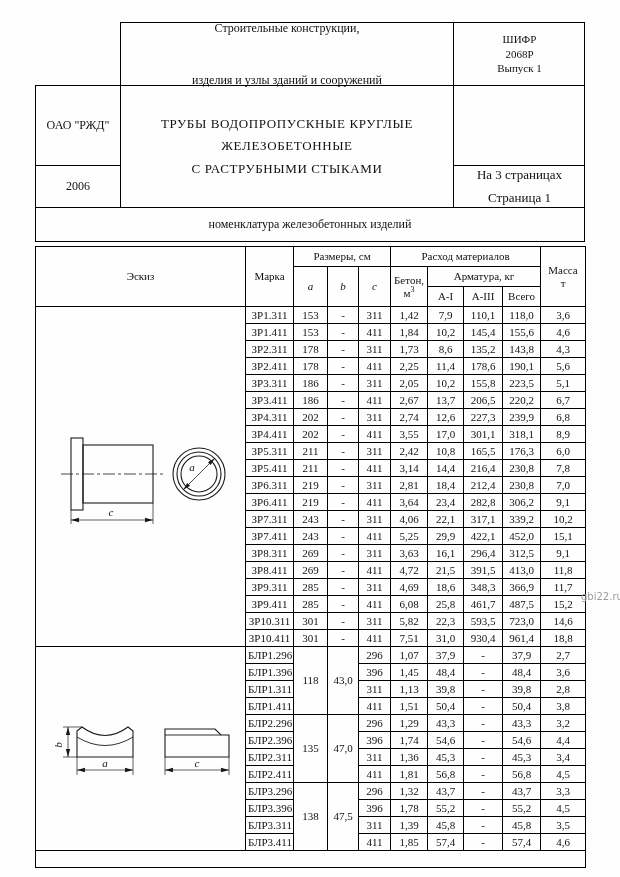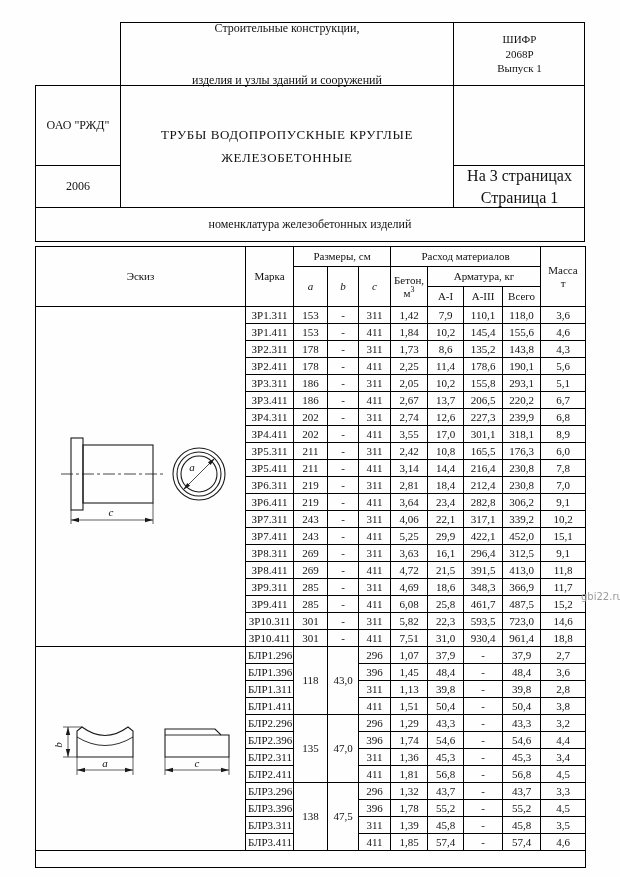--- a/index.html
+++ b/index.html
@@ -67,6 +67,7 @@
       <div class="hcell c-product">
         <span>ТРУБЫ ВОДОПРОПУСКНЫЕ КРУГЛЫЕ</span>
         <span>ЖЕЛЕЗОБЕТОННЫЕ</span>
+        <span>С РАСТРУБНЫМИ СТЫКАМИ</span>
       </div>
       <div class="hcell c-pages-empty"></div>
       <div class="hcell c-year">

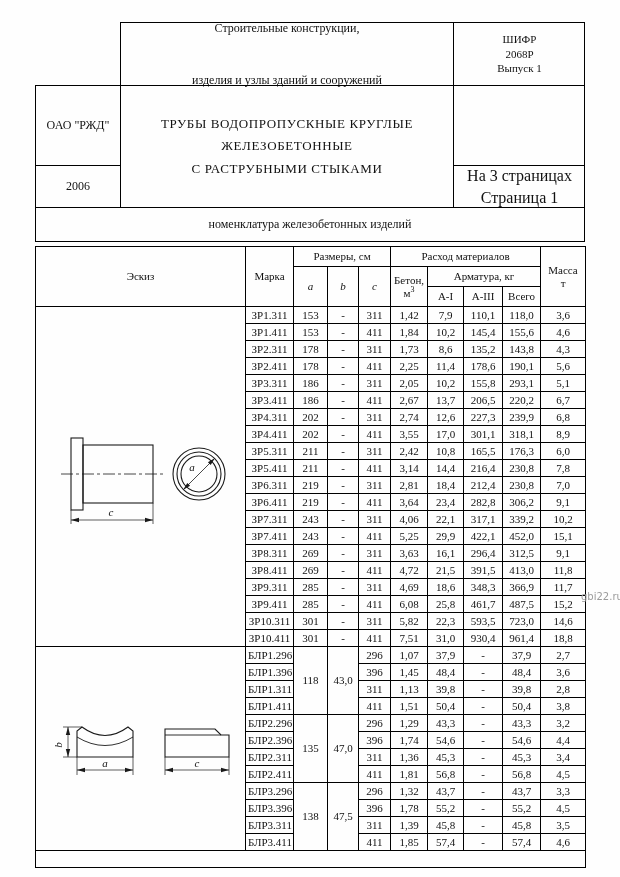--- a/index.html
+++ b/index.html
@@ -21,7 +21,7 @@
   .c-product{grid-row:2/4;grid-column:2;font-size:13px;letter-spacing:.6px;line-height:1.7;}
   .c-pages-empty{grid-row:2;grid-column:3;}
   .c-year{grid-row:3;grid-column:1;}
-  .c-pages{grid-row:3;grid-column:3;font-size:16px;}
+  .c-pages{grid-row:3;grid-column:3;font-size:13px;justify-content:space-between;}
 
   
   .band{margin-top:-1px;border:1px solid #000;height:33px;

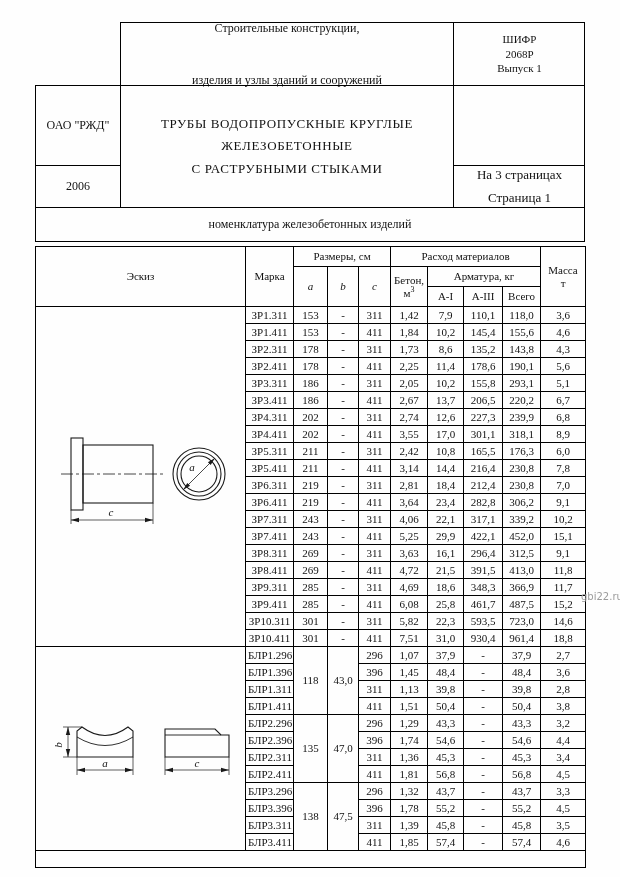--- a/index.html
+++ b/index.html
@@ -199,7 +199,7 @@
             <td>2,05</td>
             <td>10,2</td>
             <td>155,8</td>
-            <td>293,1</td>
+            <td>223,5</td>
             <td>5,1</td>
           </tr>
           <tr>

